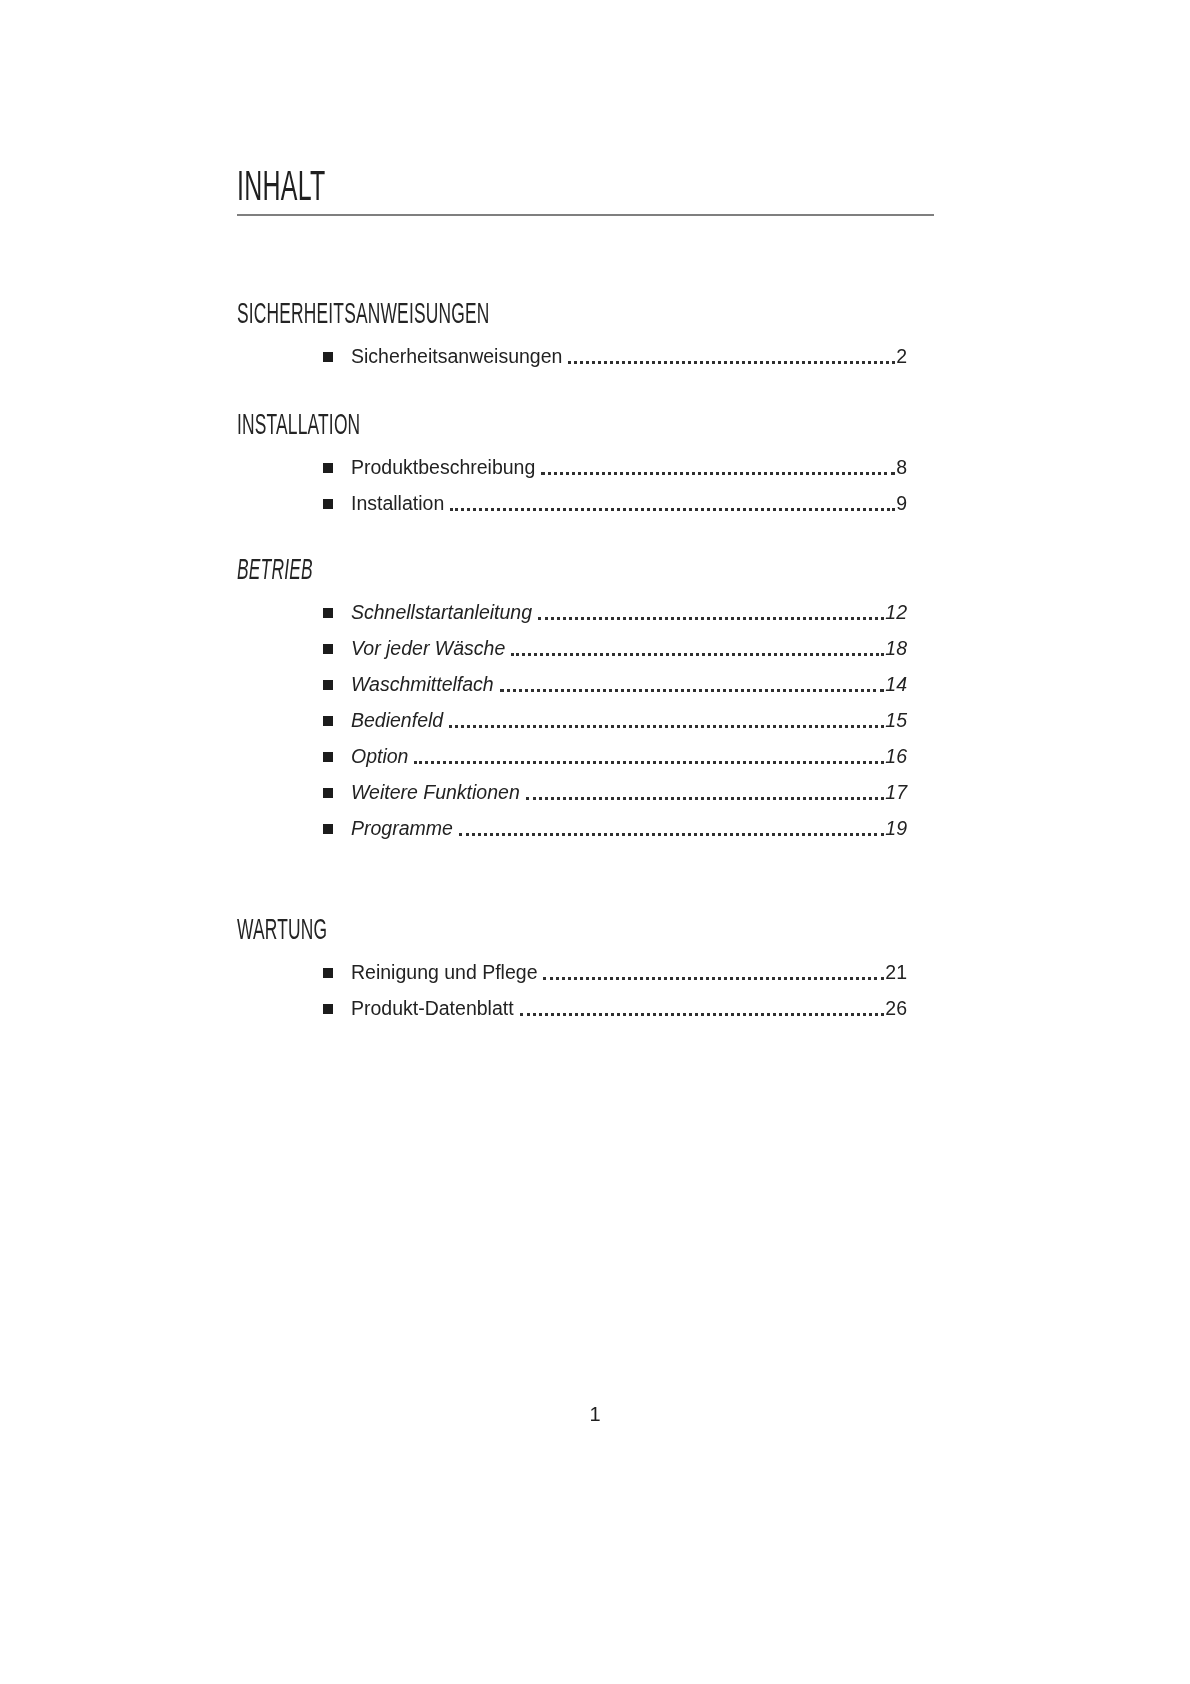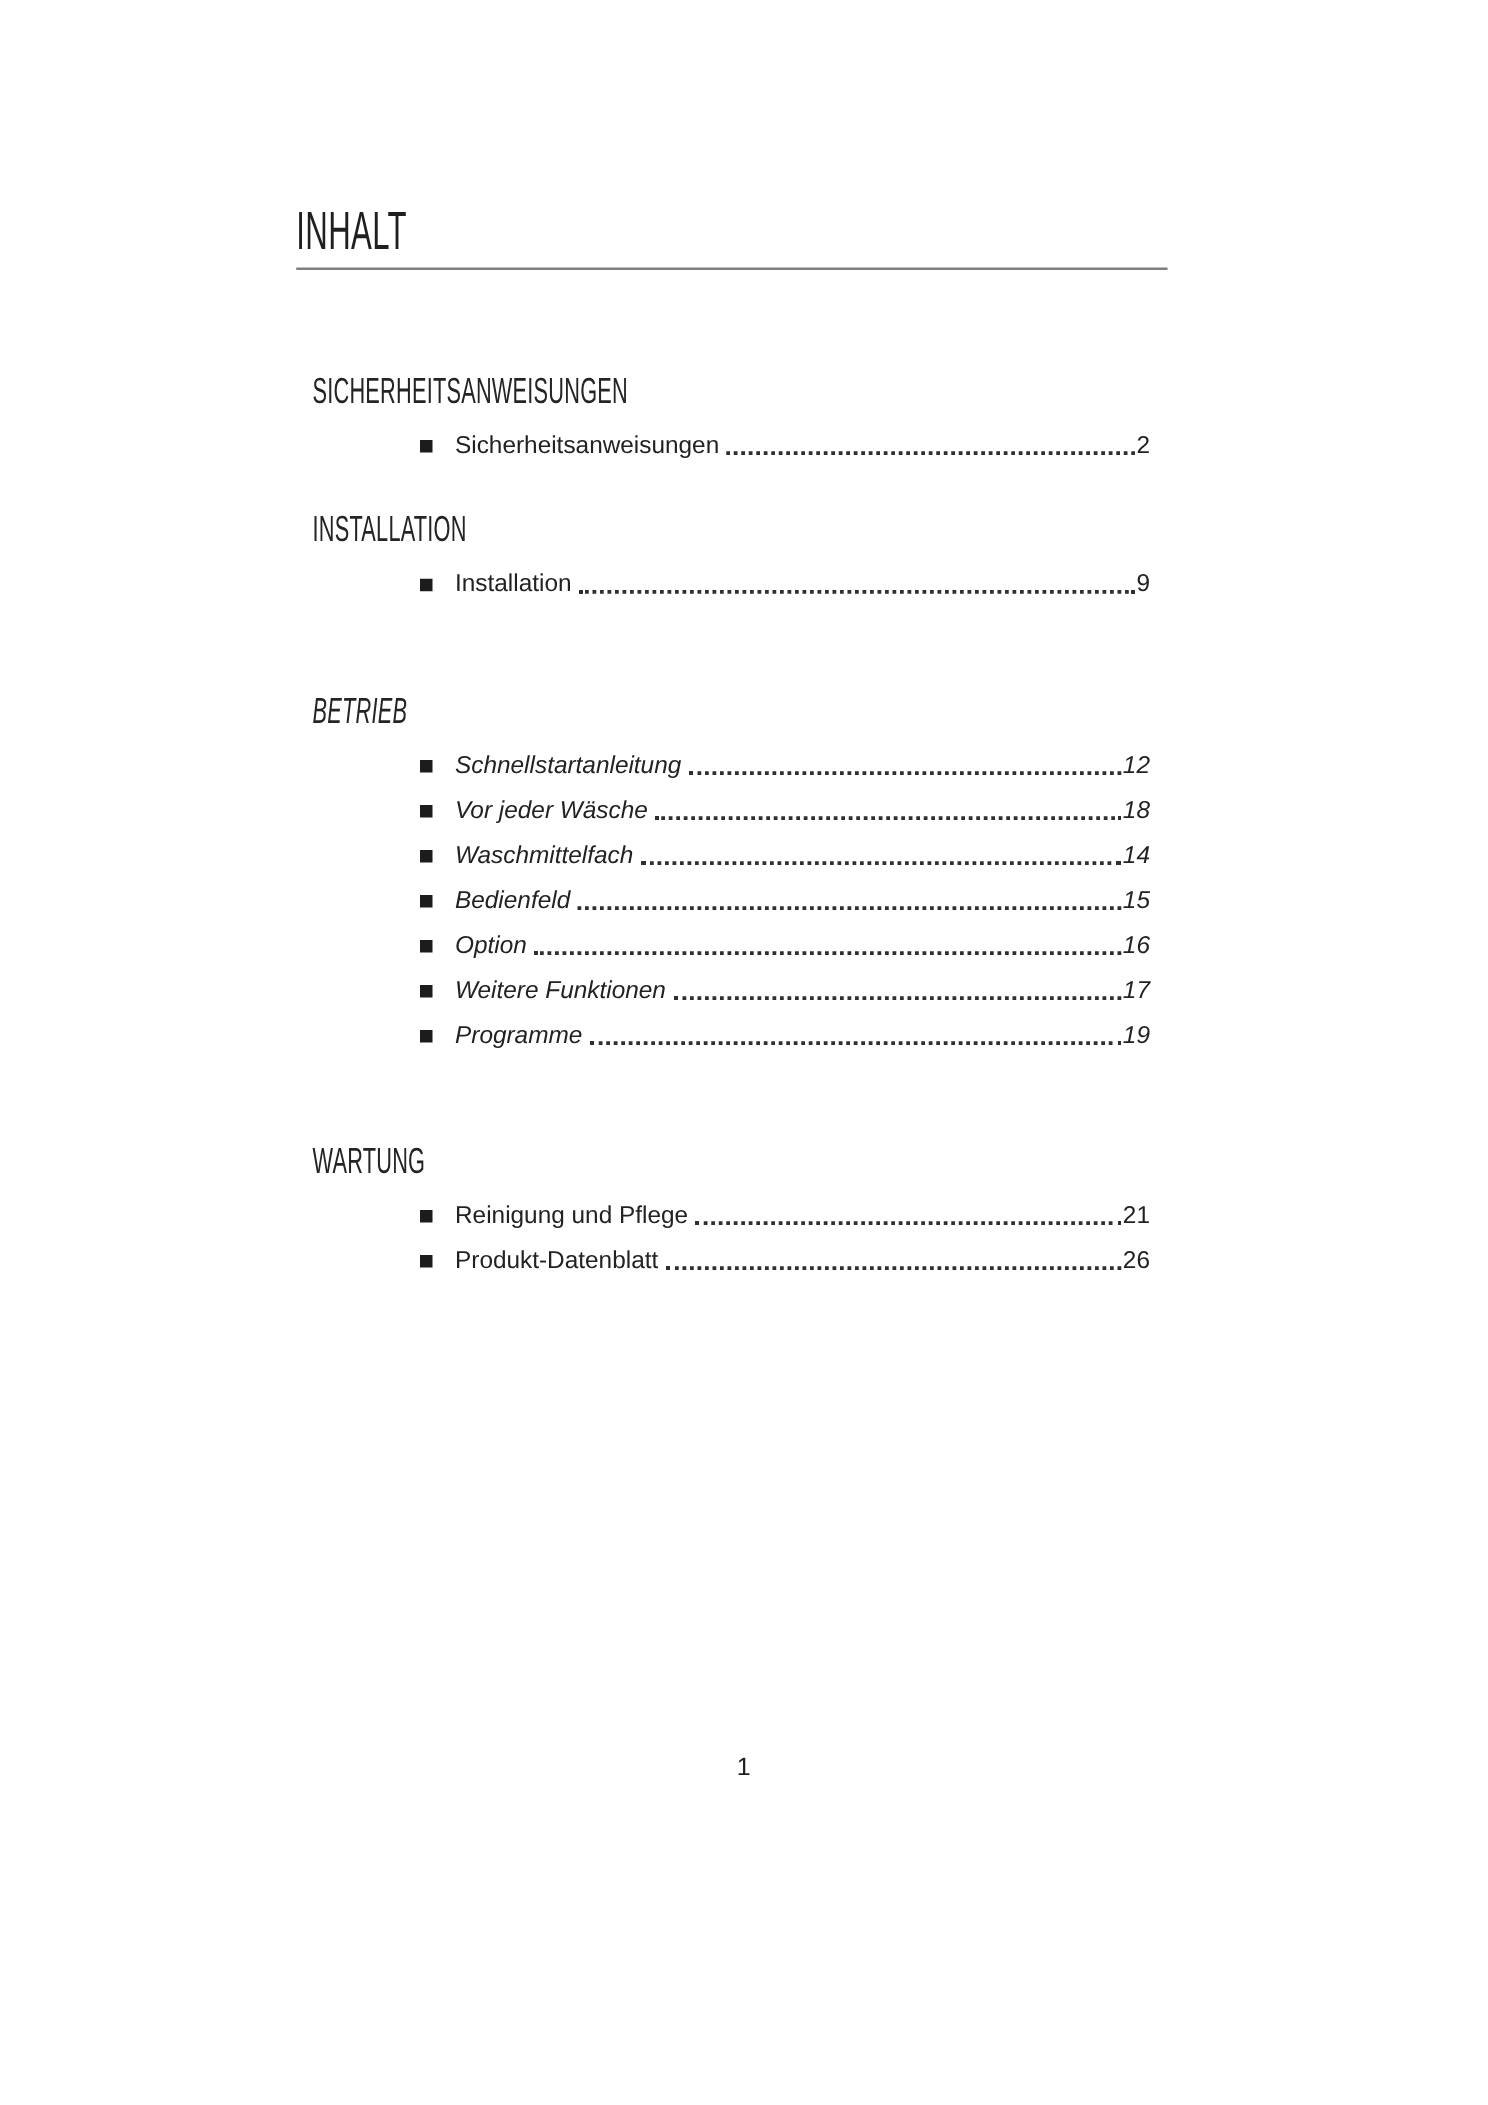--- a/index.html
+++ b/index.html
@@ -37,7 +37,7 @@
   }
   .toc-section {
     position: absolute;
-    left: 250px;
+    left: 237px;
     width: 690px;
   }
   .heading {

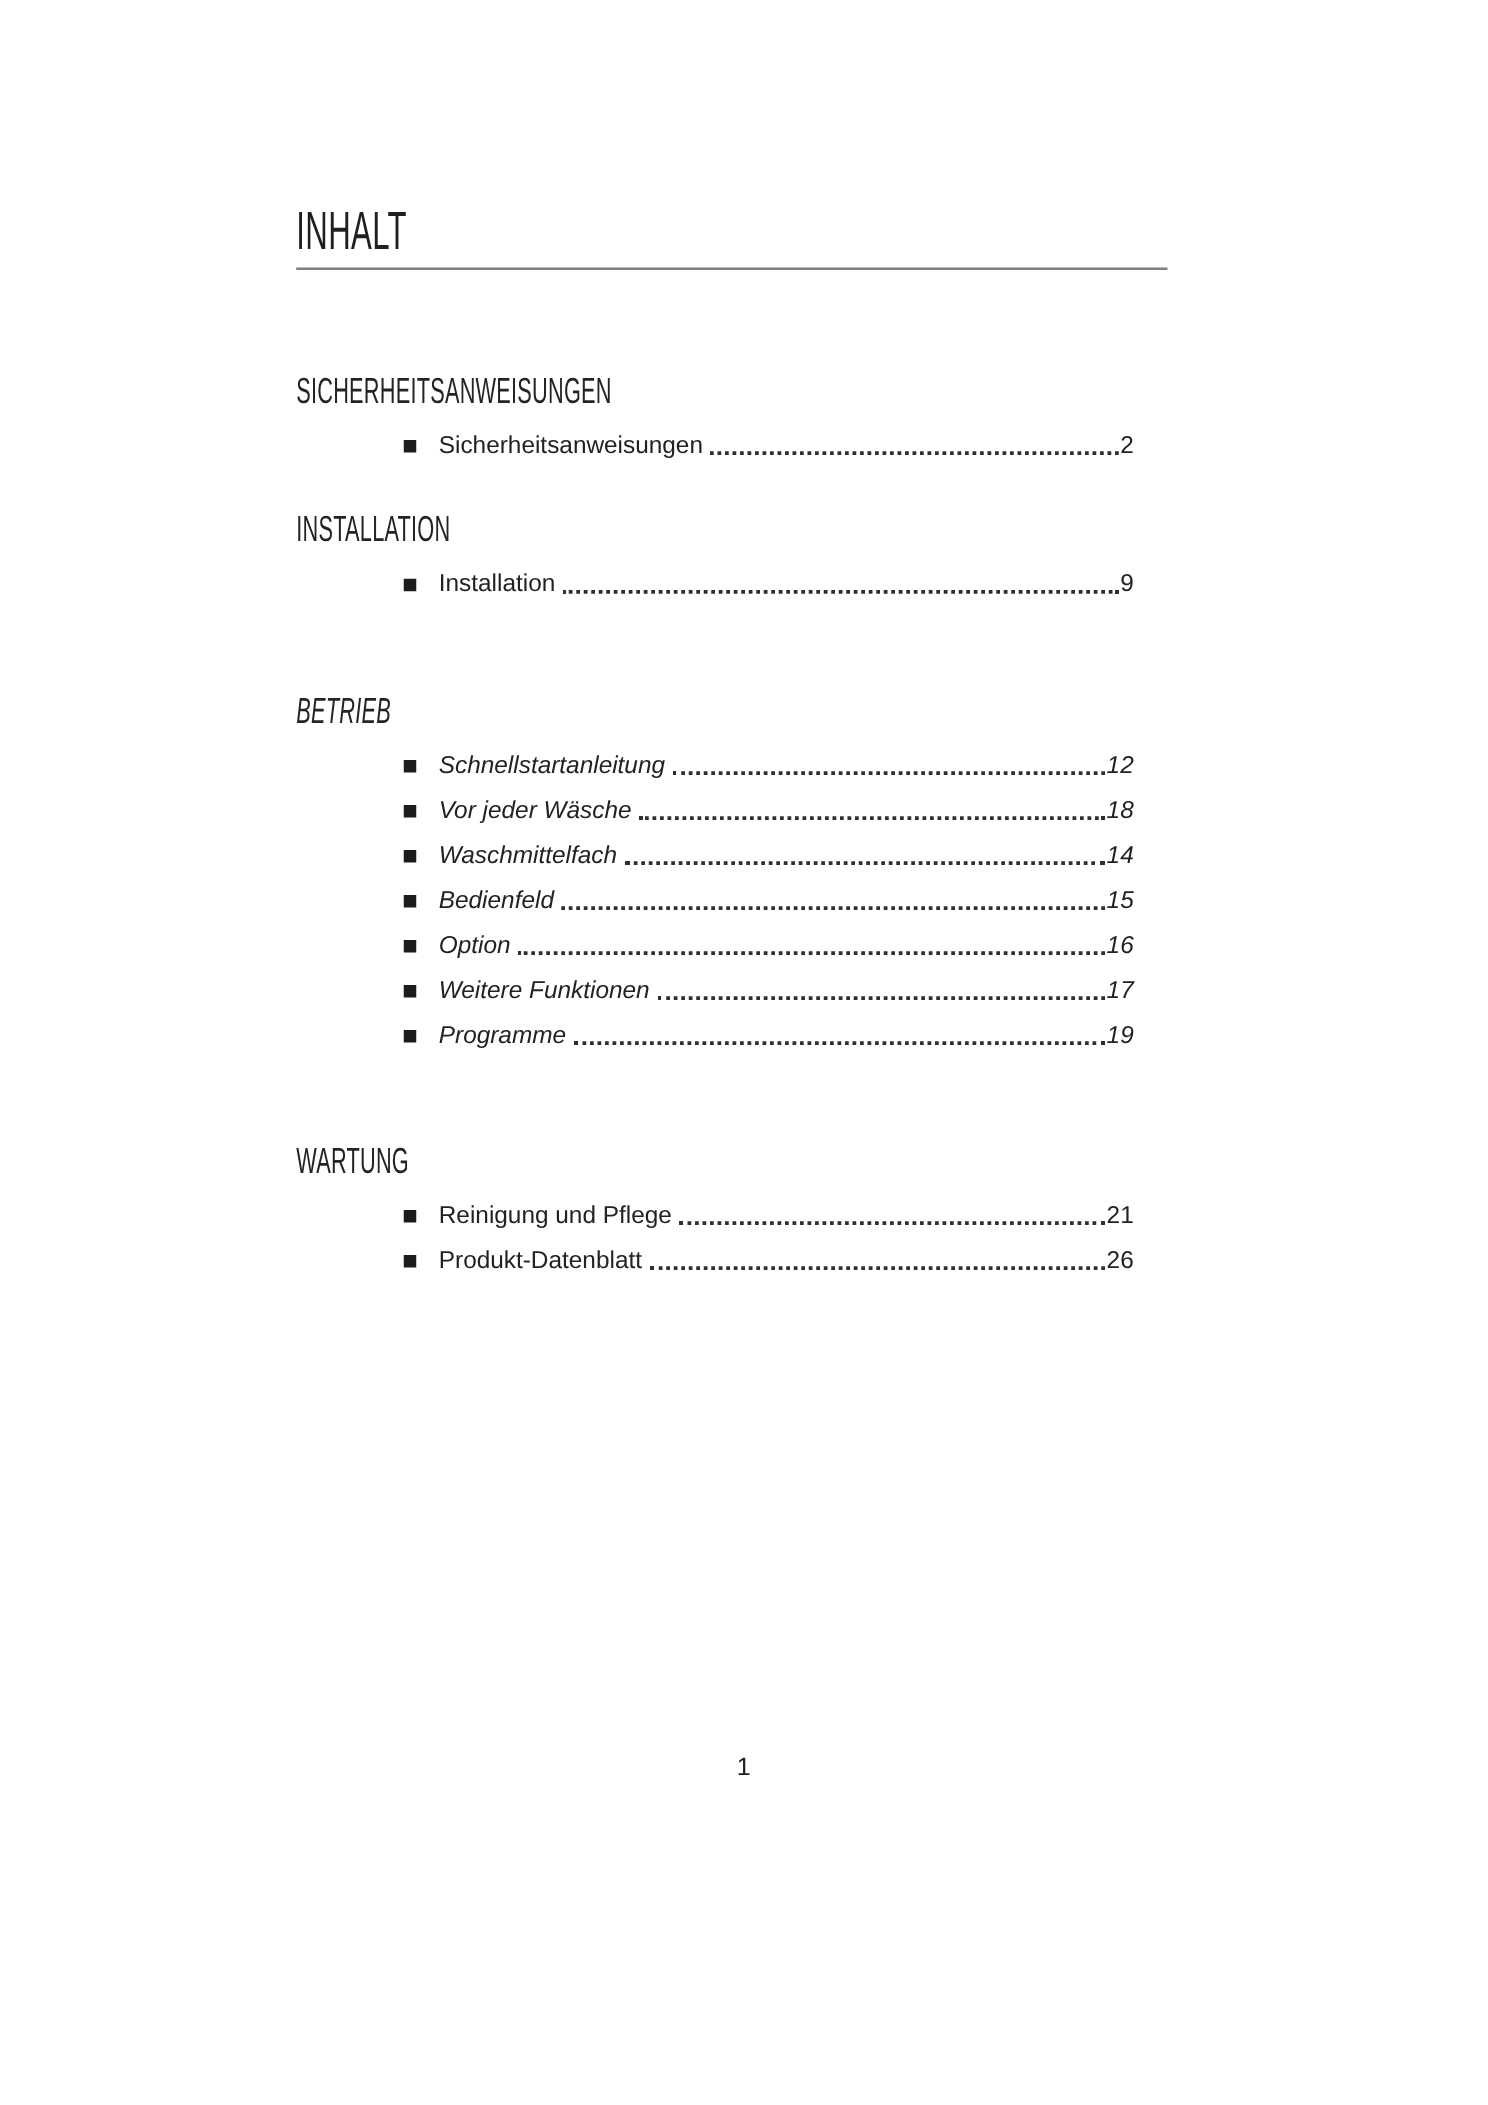--- a/index.html
+++ b/index.html
@@ -114,6 +114,12 @@
   <section class="toc-section" style="top: 407px;">
     <h2 class="heading">INSTALLATION</h2>
     <div class="rows">
+  <div class="row">
+    <span class="bullet"></span>
+    <span class="label">Produktbeschreibung</span>
+    <span class="dots"></span>
+    <span class="pnum">8</span>
+  </div>
 
   <div class="row">
     <span class="bullet"></span>

